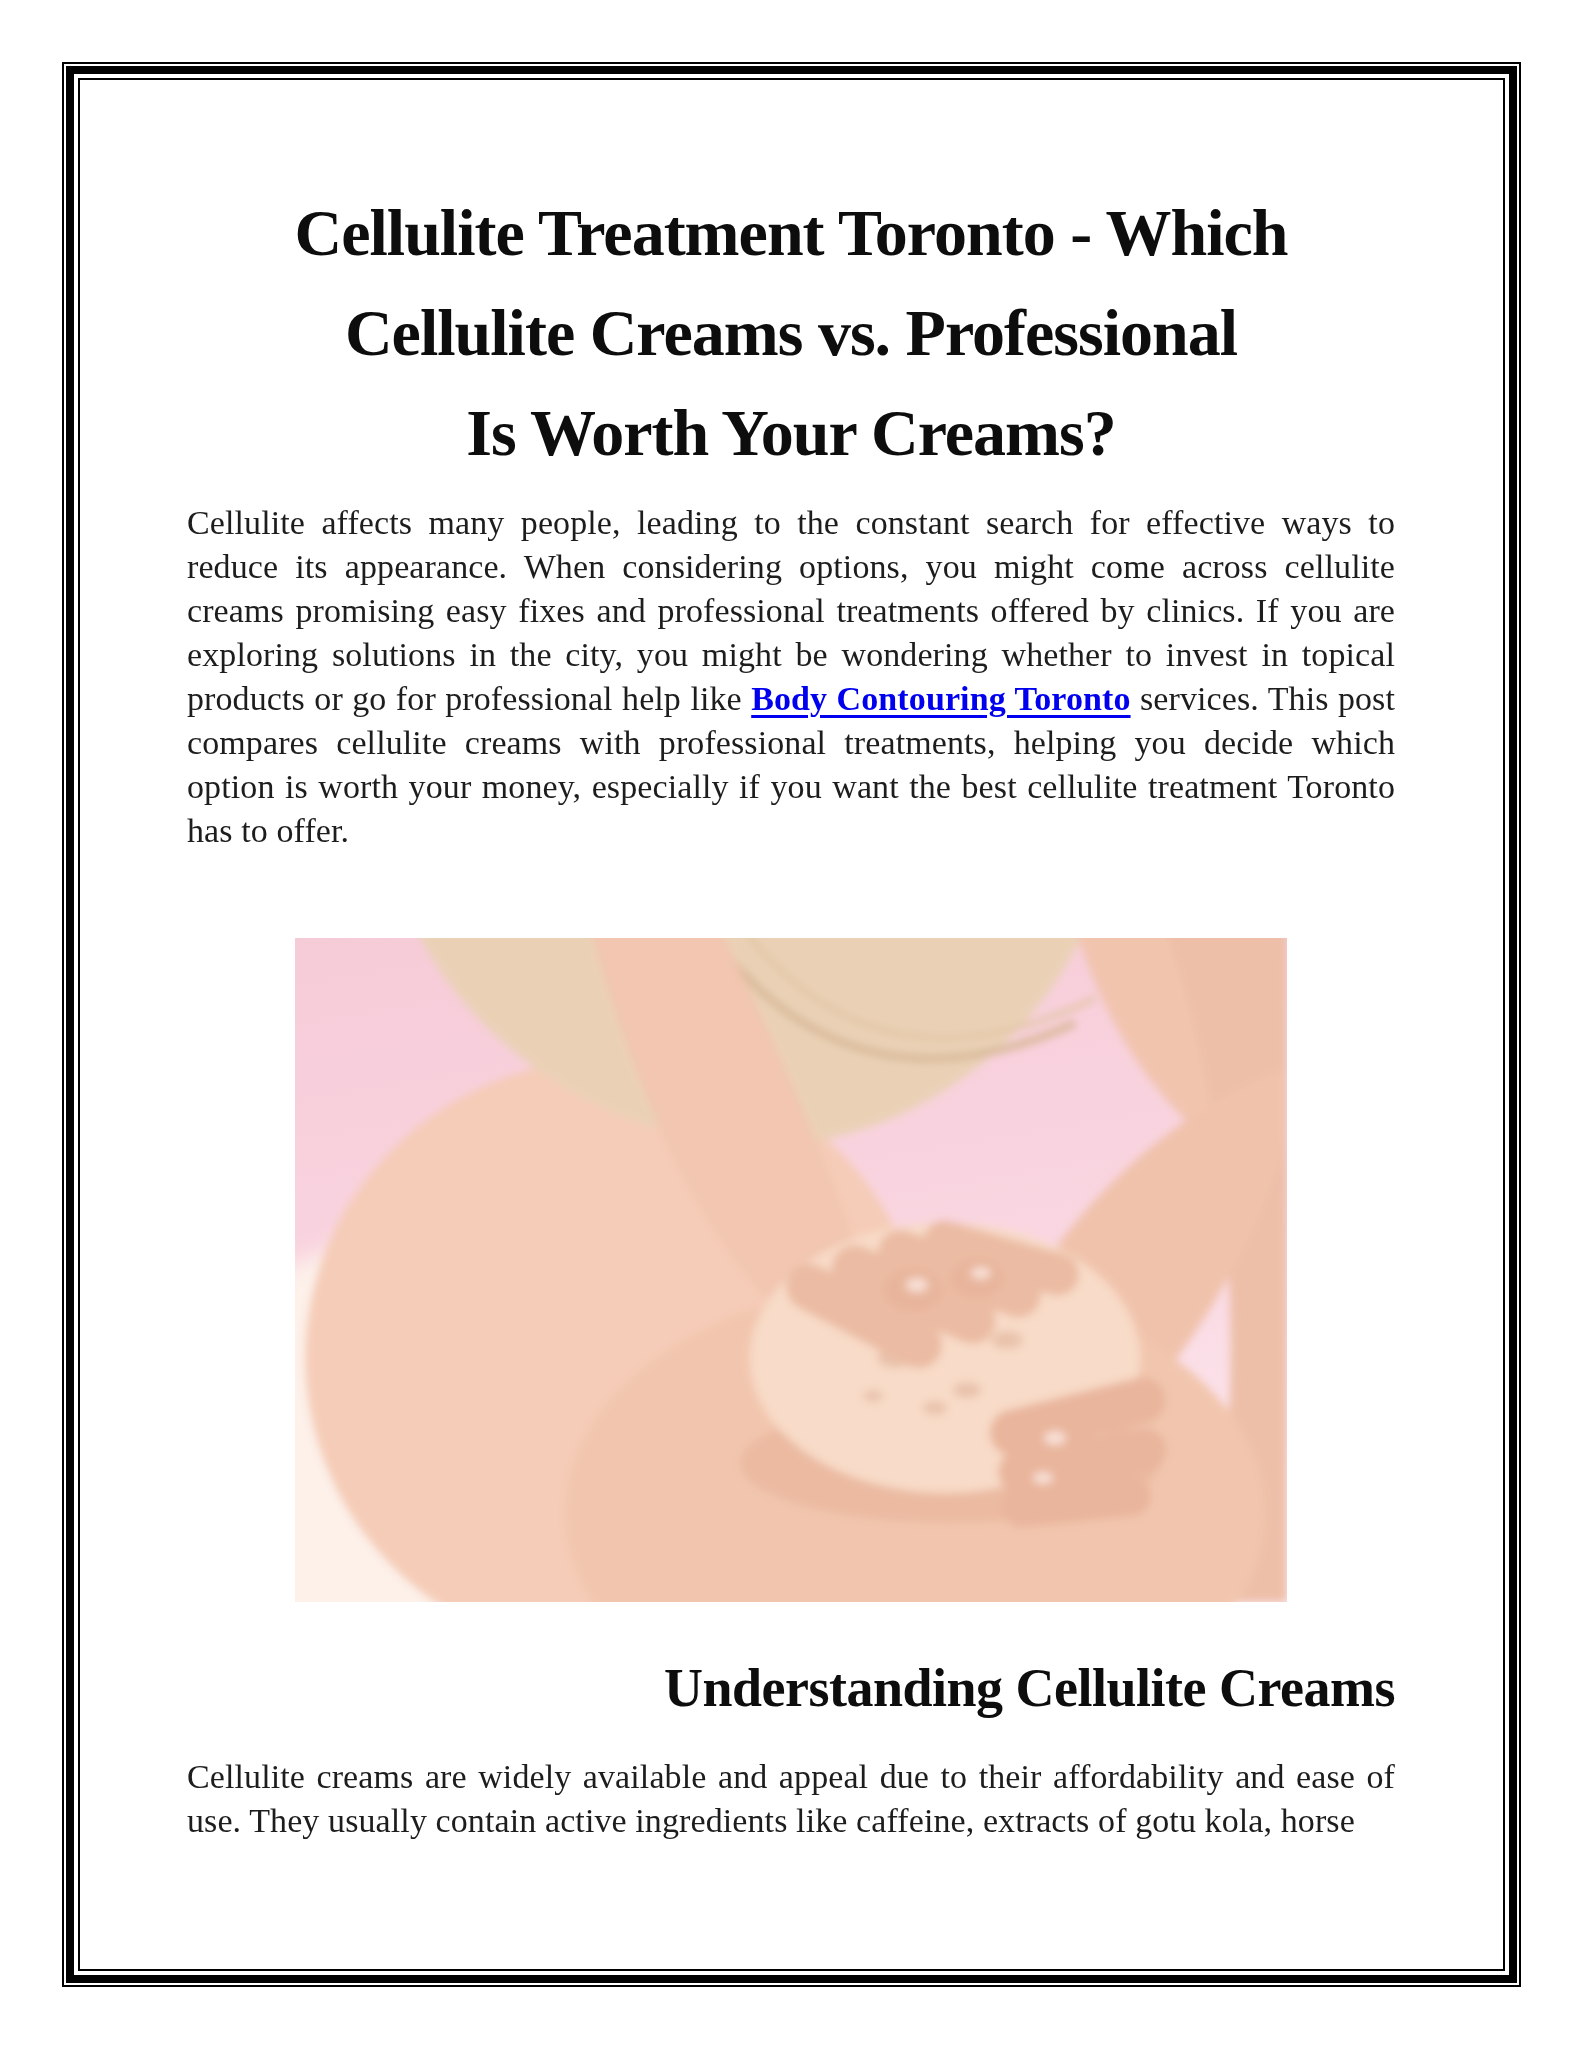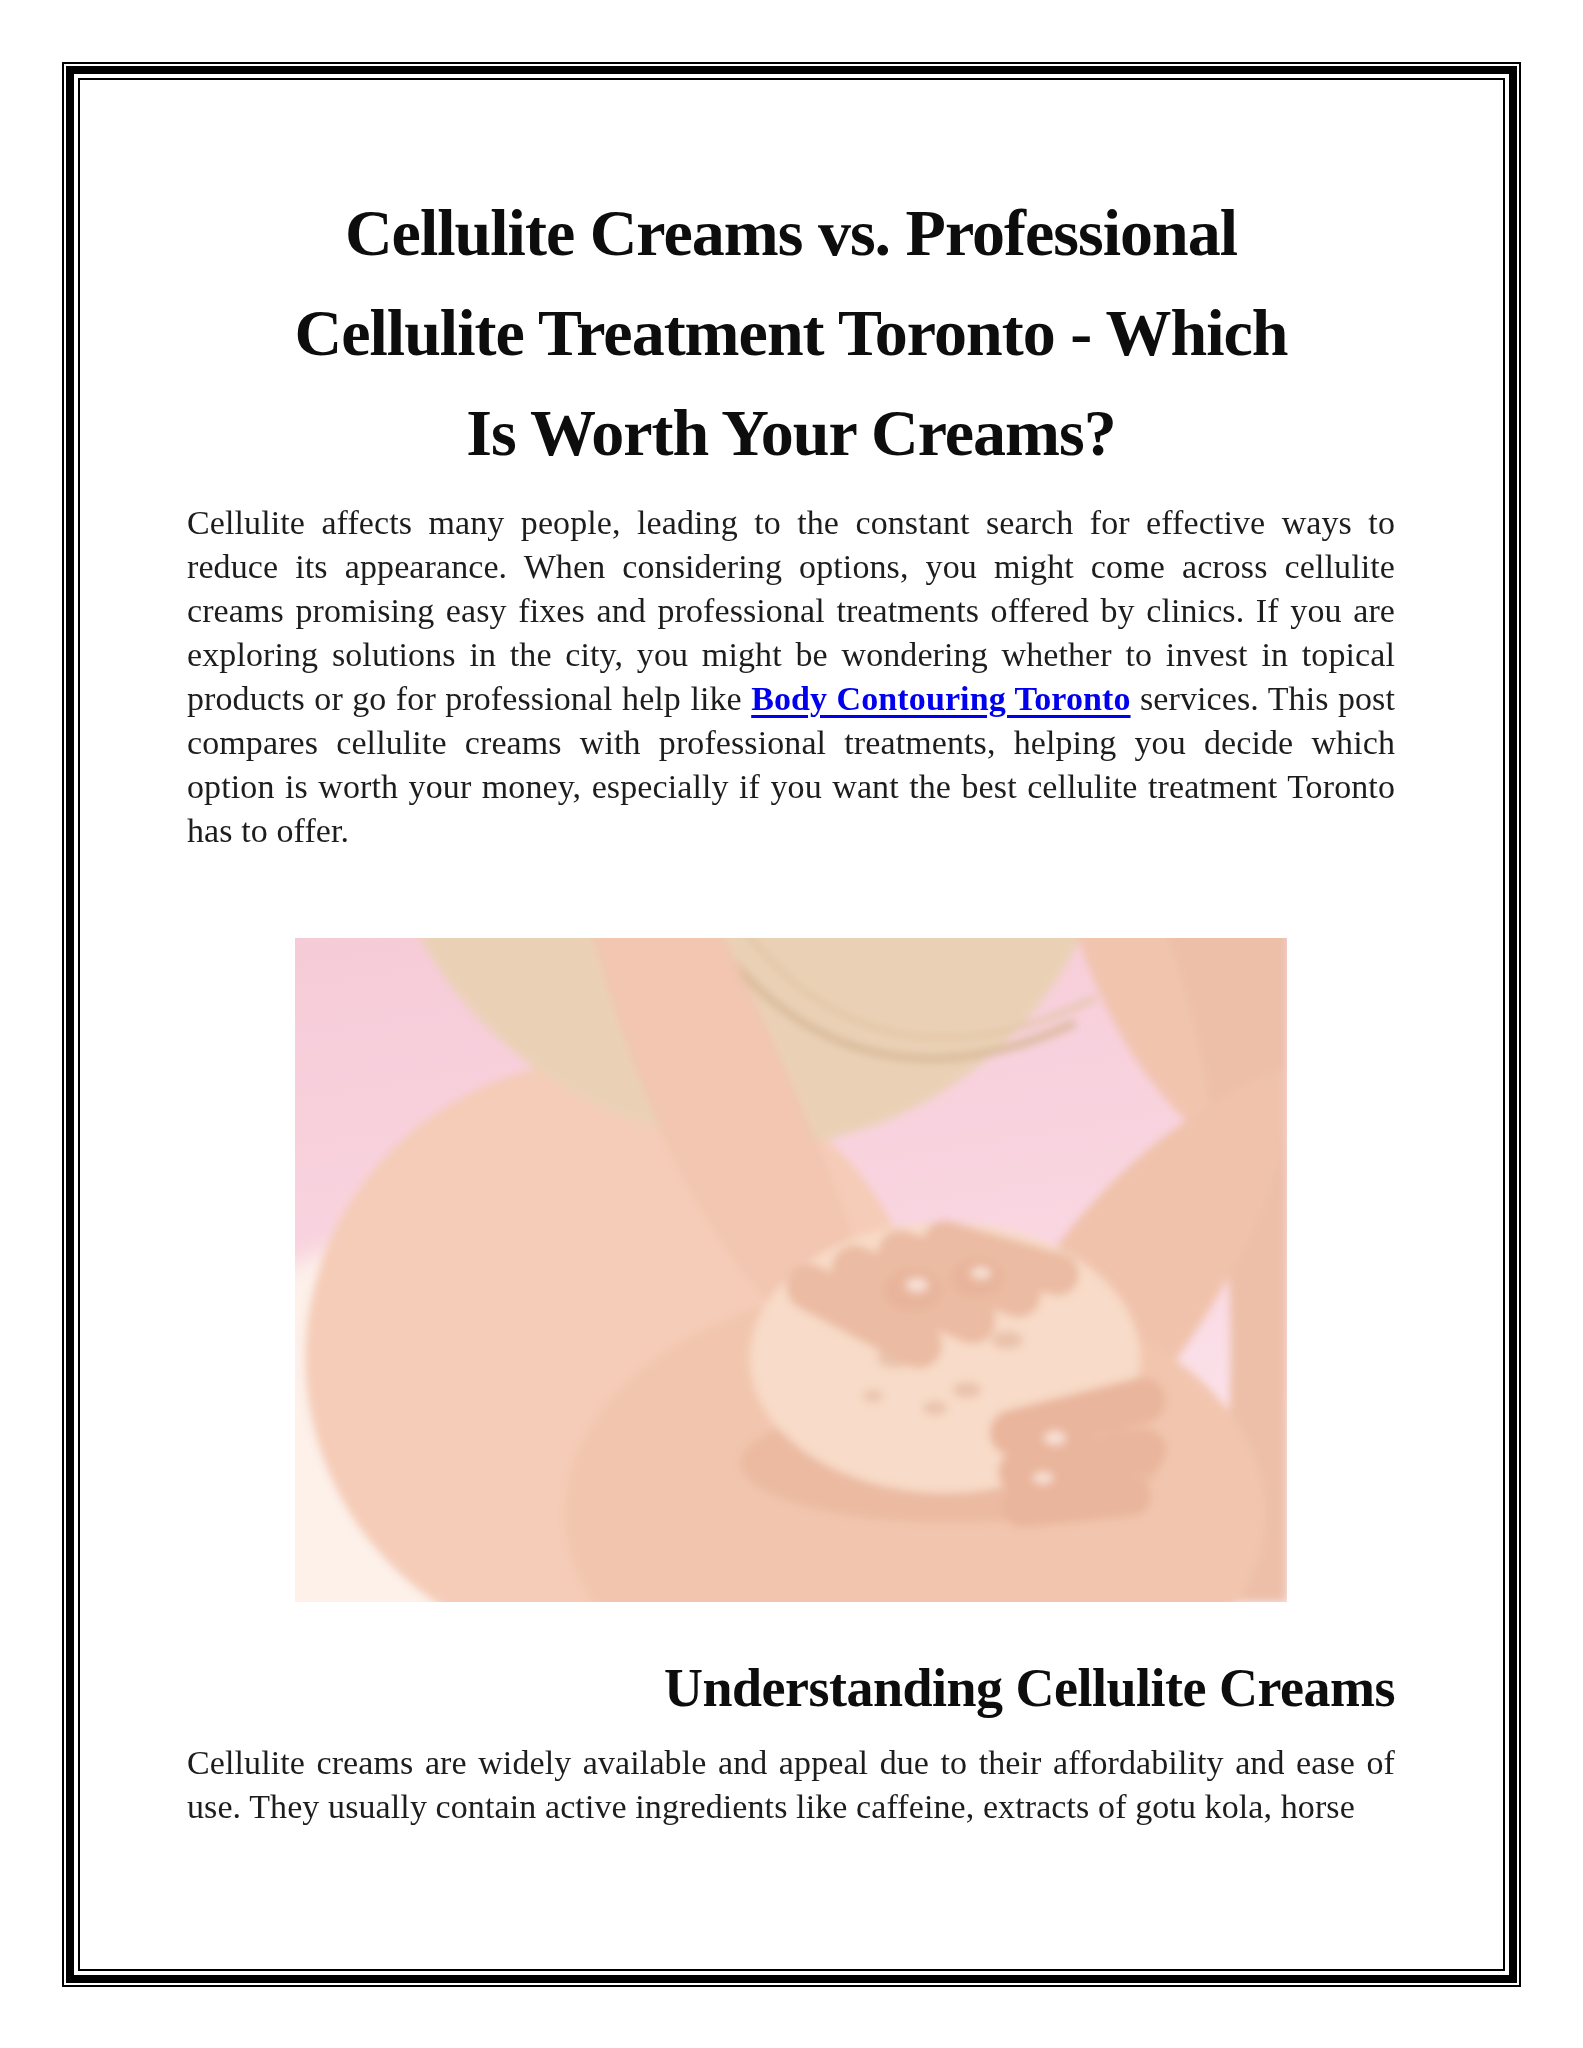--- a/index.html
+++ b/index.html
@@ -65,8 +65,8 @@
   <div class="content">
 
     <h1>
+        <span class="tl">Cellulite Treatment Toronto - Which</span>
         <span class="tl">Cellulite Creams vs. Professional</span>
-        <span class="tl">Cellulite Treatment Toronto - Which</span>
         <span class="tl">Is Worth Your Creams?</span>
       </h1>
 

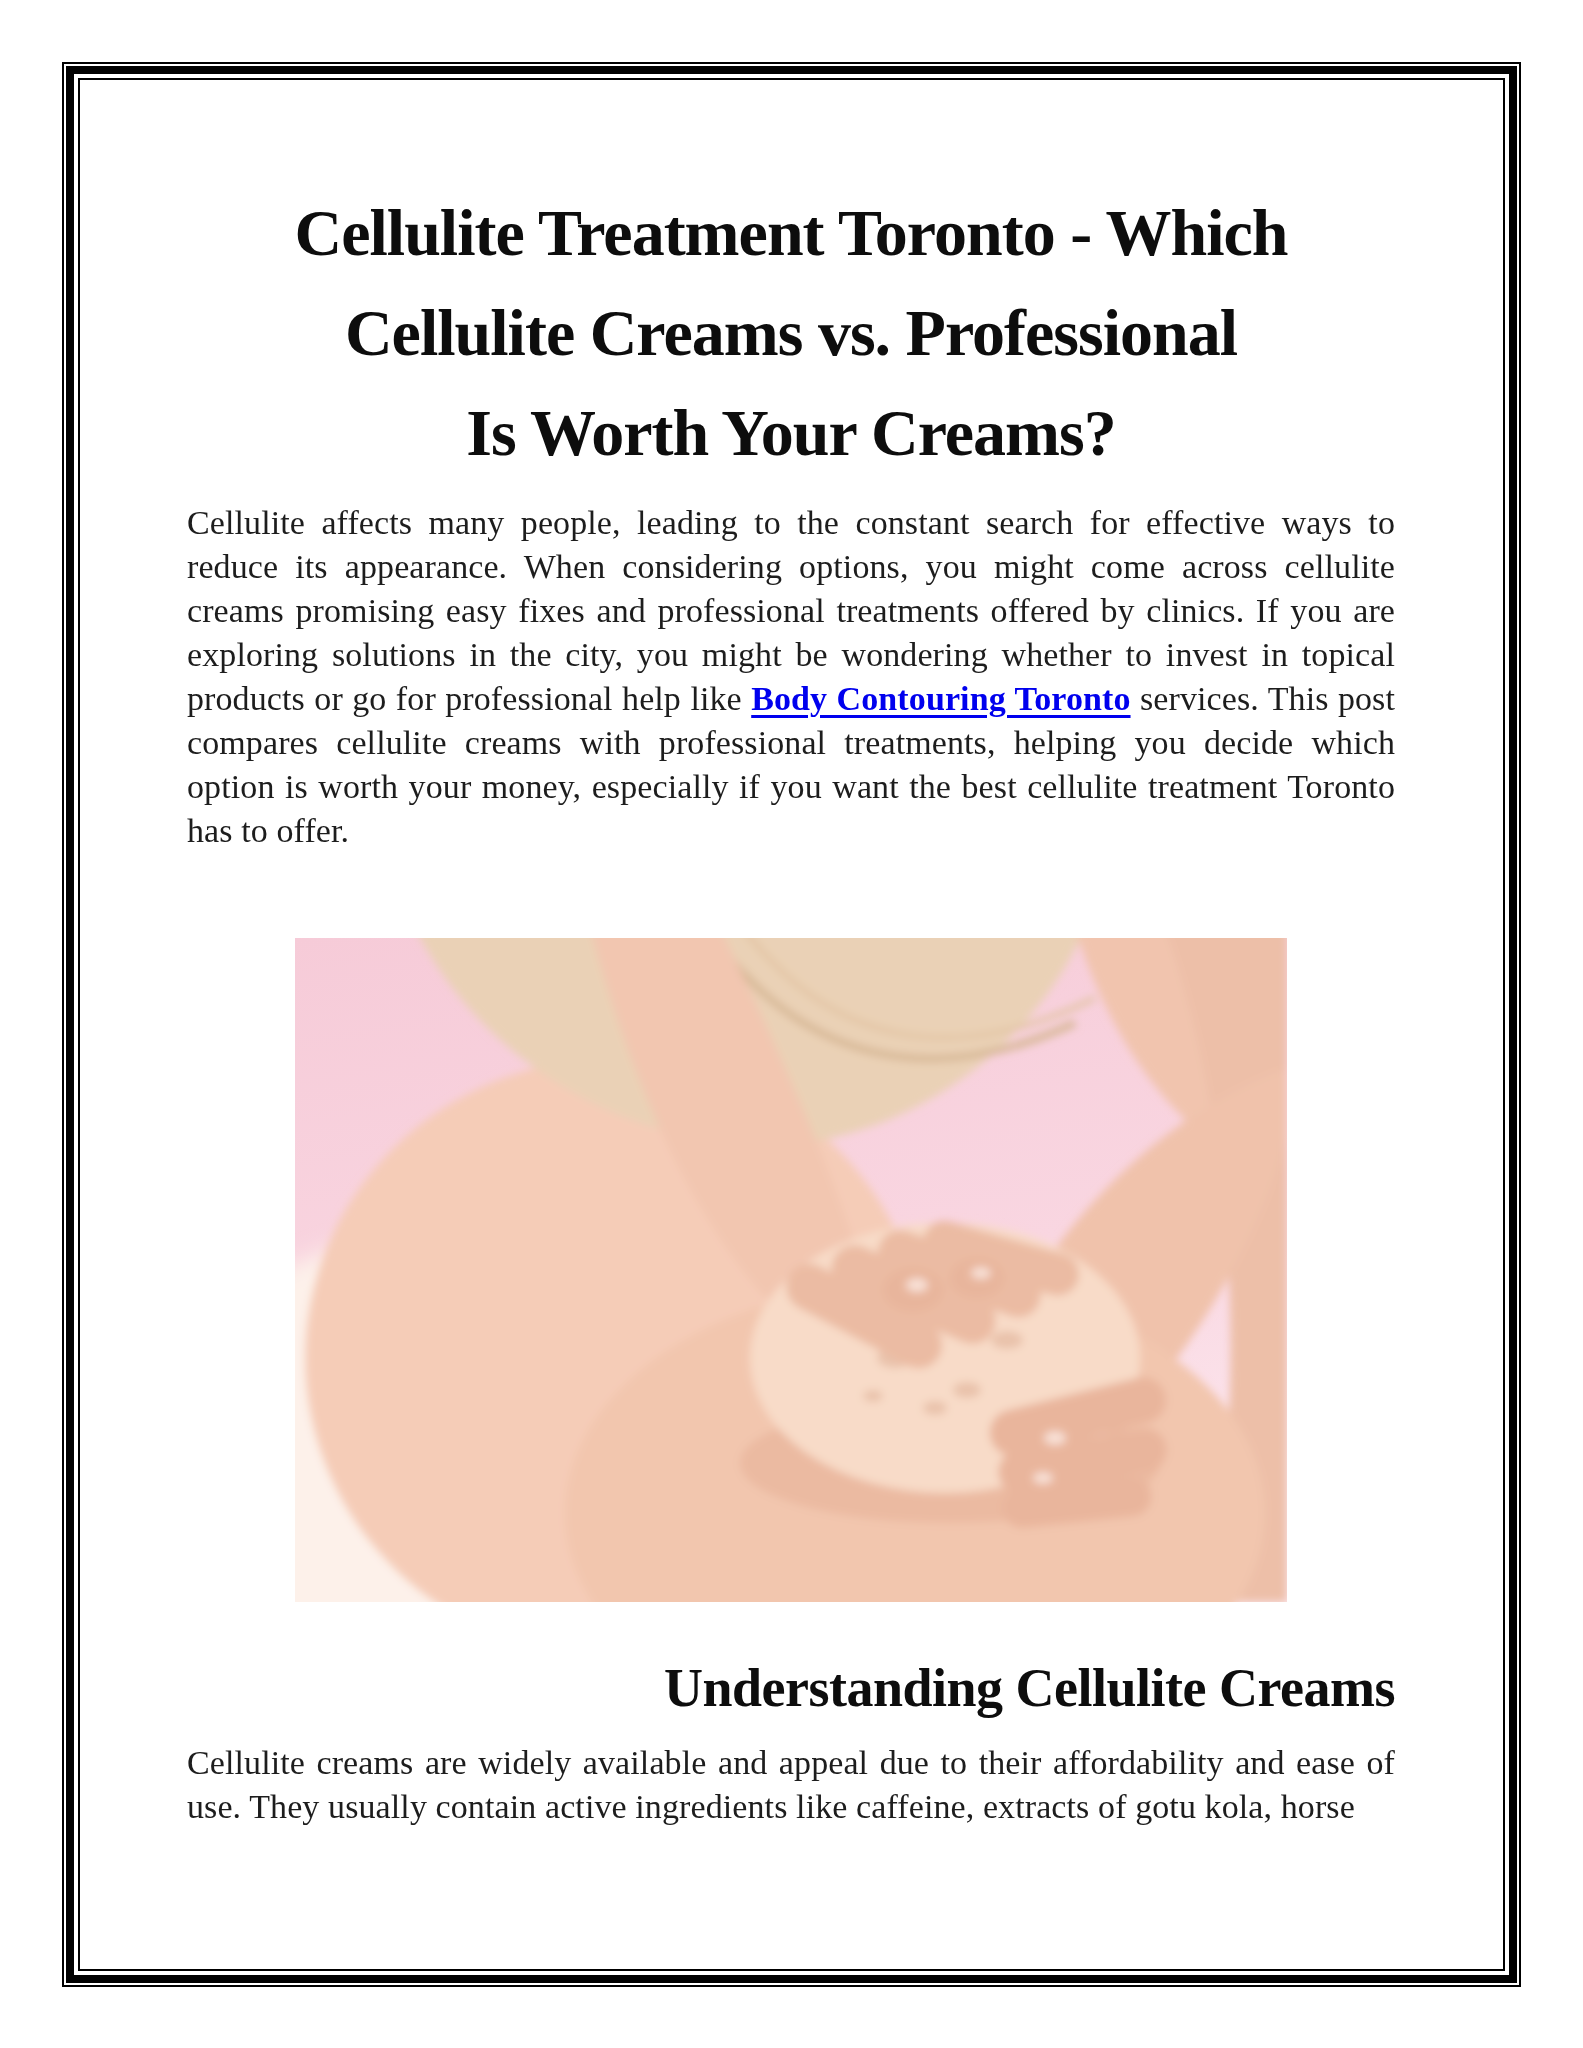--- a/index.html
+++ b/index.html
@@ -54,7 +54,7 @@
     font-size:54px;line-height:65px;font-weight:bold;
     color:#0d0d0d;letter-spacing:-0.5px;text-align:right;
   }
-  p.body2{margin-top:20px;}
+  p.body2{margin-top:34px;}
 </style>
 </head>
 <body>

